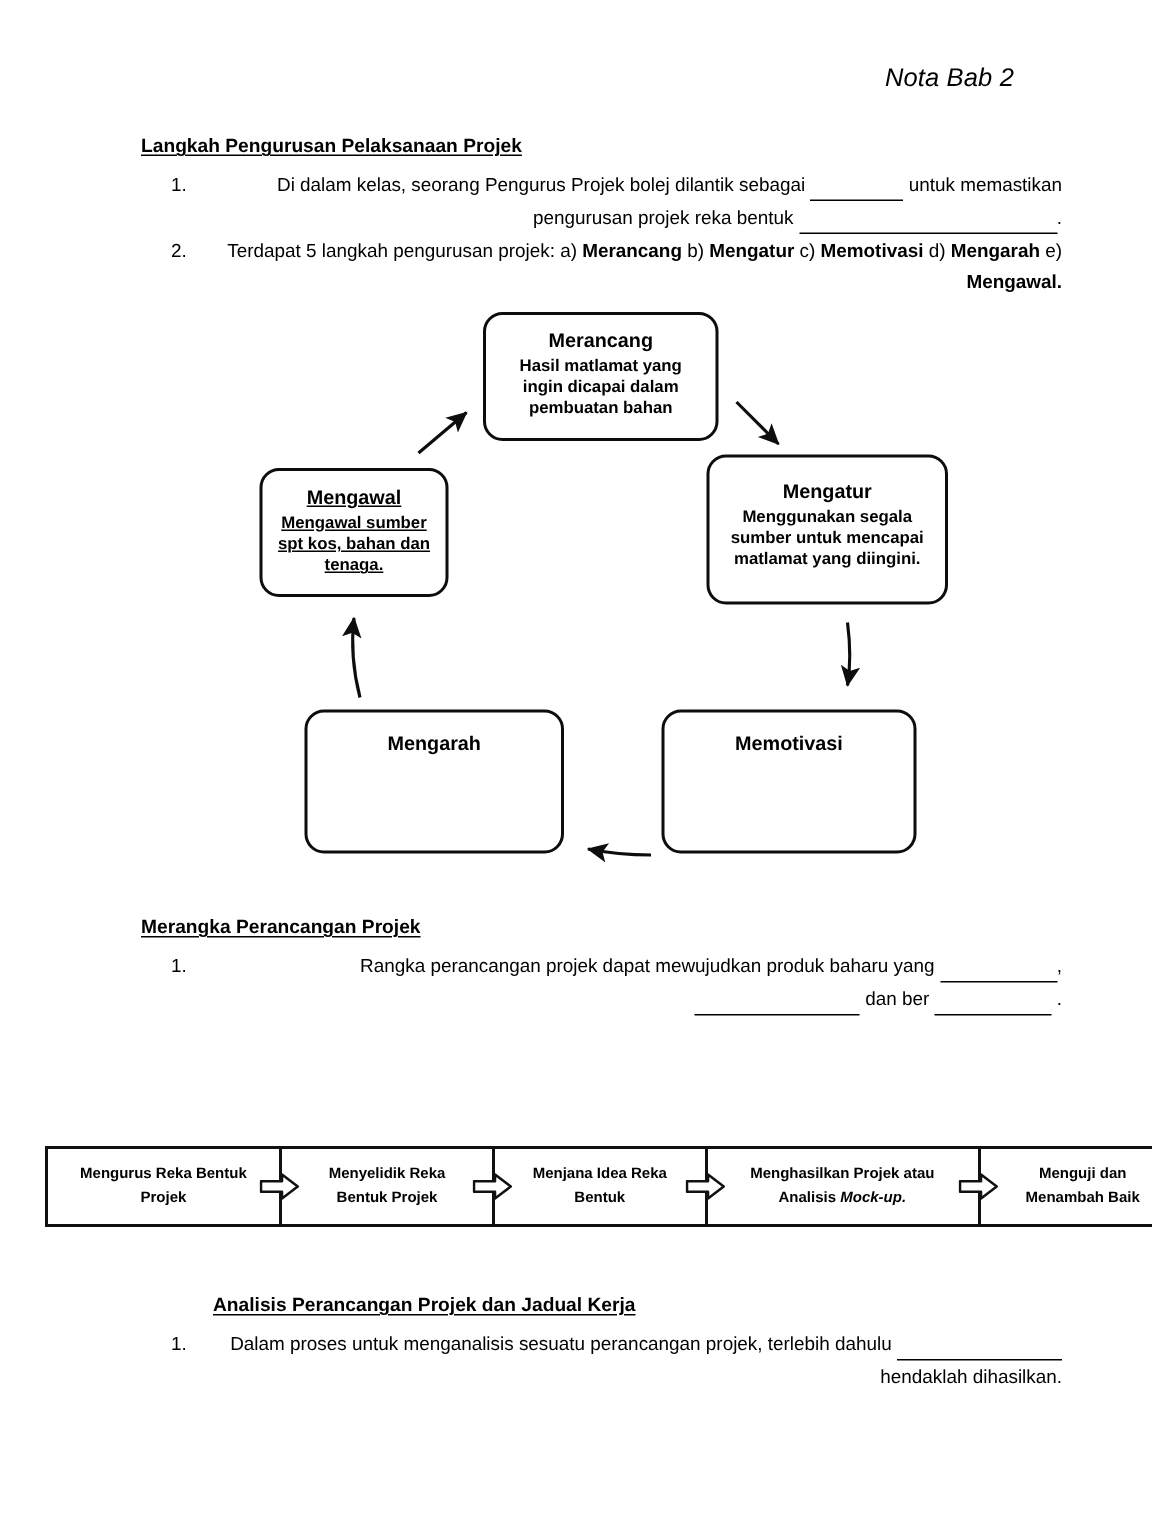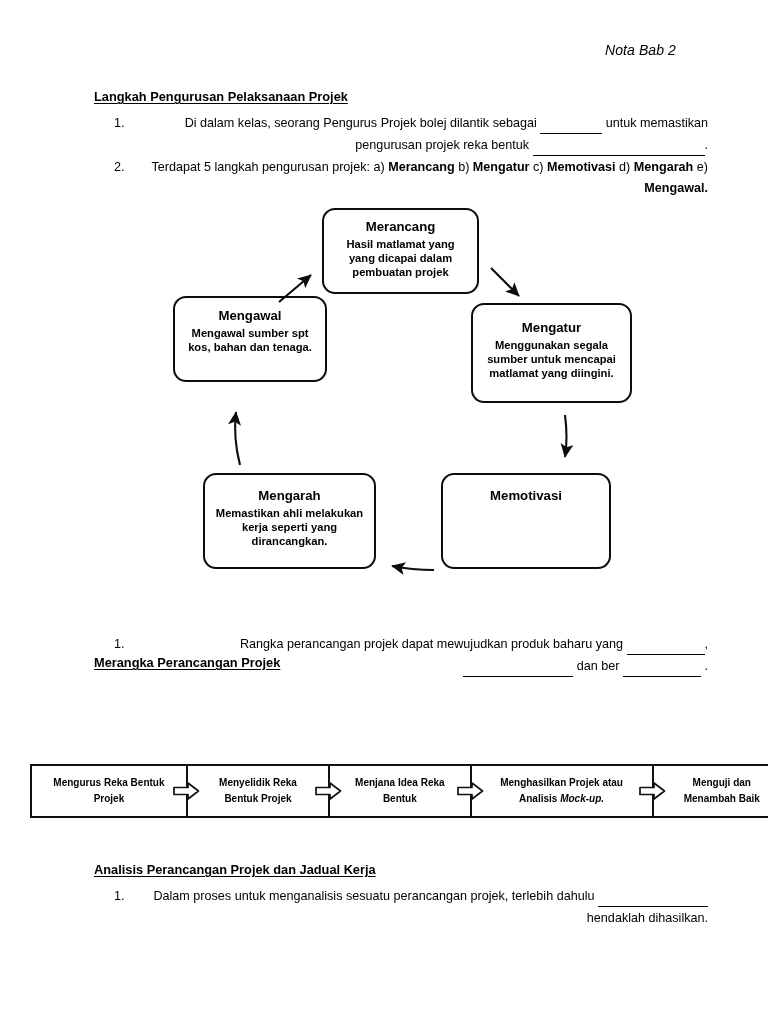--- a/index.html
+++ b/index.html
@@ -30,7 +30,7 @@
     top: 42px;
     right: 92px;
     font-style: italic;
-    font-size: 14px;
+    font-size: 17px;
     letter-spacing: 0.1px;
     white-space: nowrap;
   }

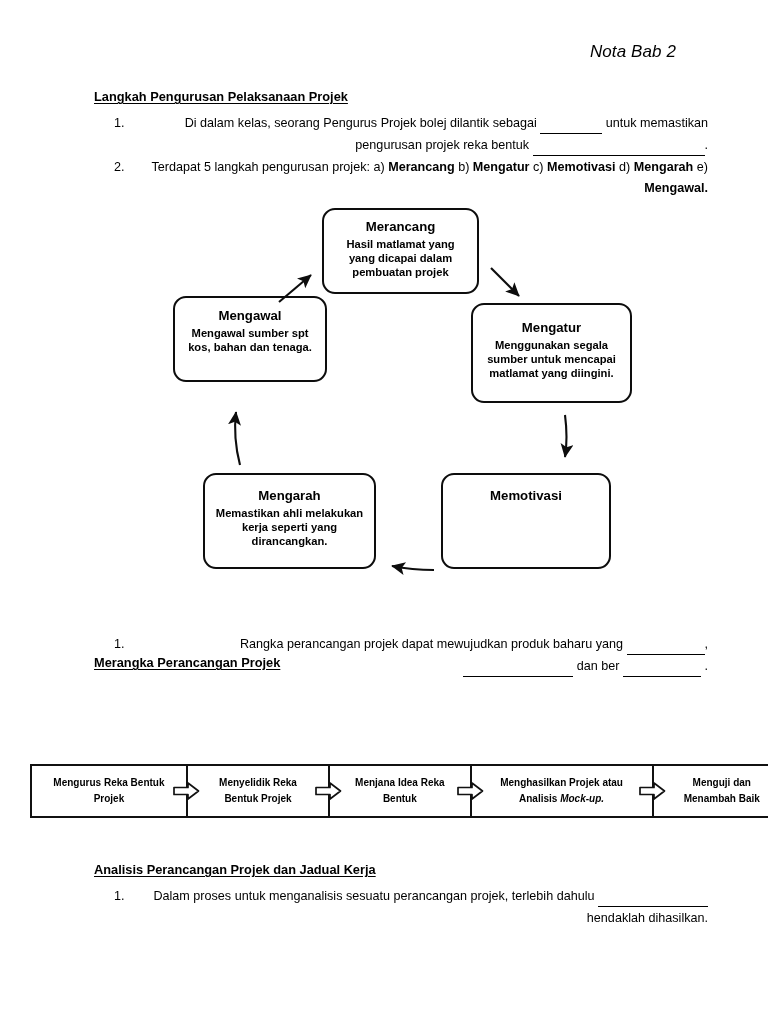--- a/index.html
+++ b/index.html
@@ -208,7 +208,7 @@
 
     <div class="node" id="node-merancang">
       <div class="node-title">Merancang</div>
-      <div class="node-desc">Hasil matlamat yang yang dicapai dalam pembuatan projek</div>
+      <div class="node-desc">Hasil matlamat yang ingin dicapai dalam pembuatan bahan</div>
     </div>
 
     <div class="node" id="node-mengatur">

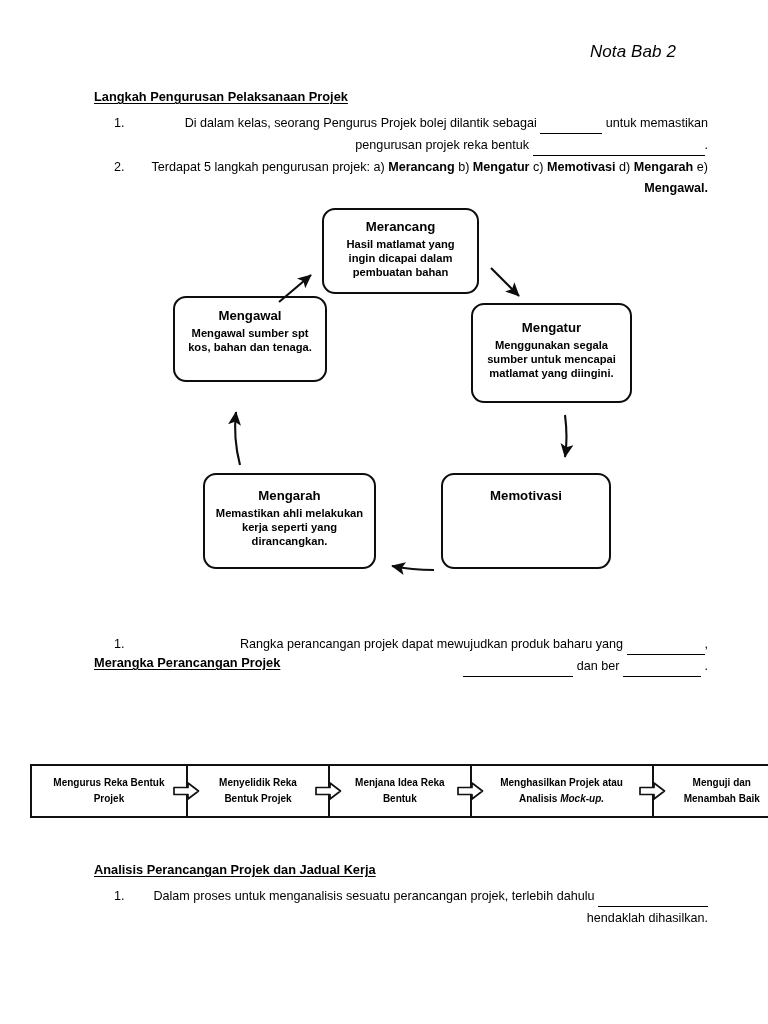--- a/index.html
+++ b/index.html
@@ -123,7 +123,7 @@
 
   #node-merancang  { left: 322px; top: 208px; width: 157px; height: 86px; }
   #node-mengatur   { left: 471px; top: 303px; width: 161px; height: 100px; }
-  #node-mengawal   { left: 173px; top: 296px; width: 154px; height: 86px; }
+  #node-mengawal   { left: 173px; top: 312px; width: 126px; height: 86px; text-decoration: underline; }
   #node-memotivasi { left: 441px; top: 473px; width: 170px; height: 96px; }
   #node-mengarah   { left: 203px; top: 473px; width: 173px; height: 96px; }
 

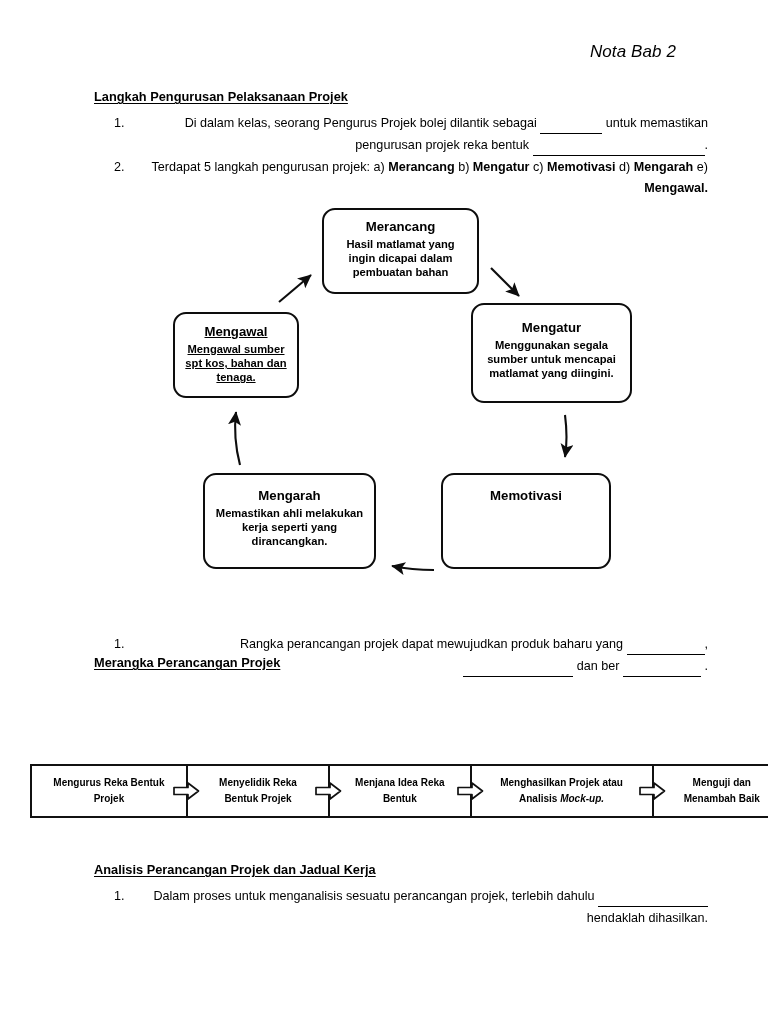--- a/index.html
+++ b/index.html
@@ -222,7 +222,6 @@
 
     <div class="node" id="node-mengarah">
       <div class="node-title">Mengarah</div>
-      <div class="node-desc">Memastikan ahli melakukan kerja seperti yang dirancangkan.</div>
     </div>
 
     <div class="node" id="node-mengawal">

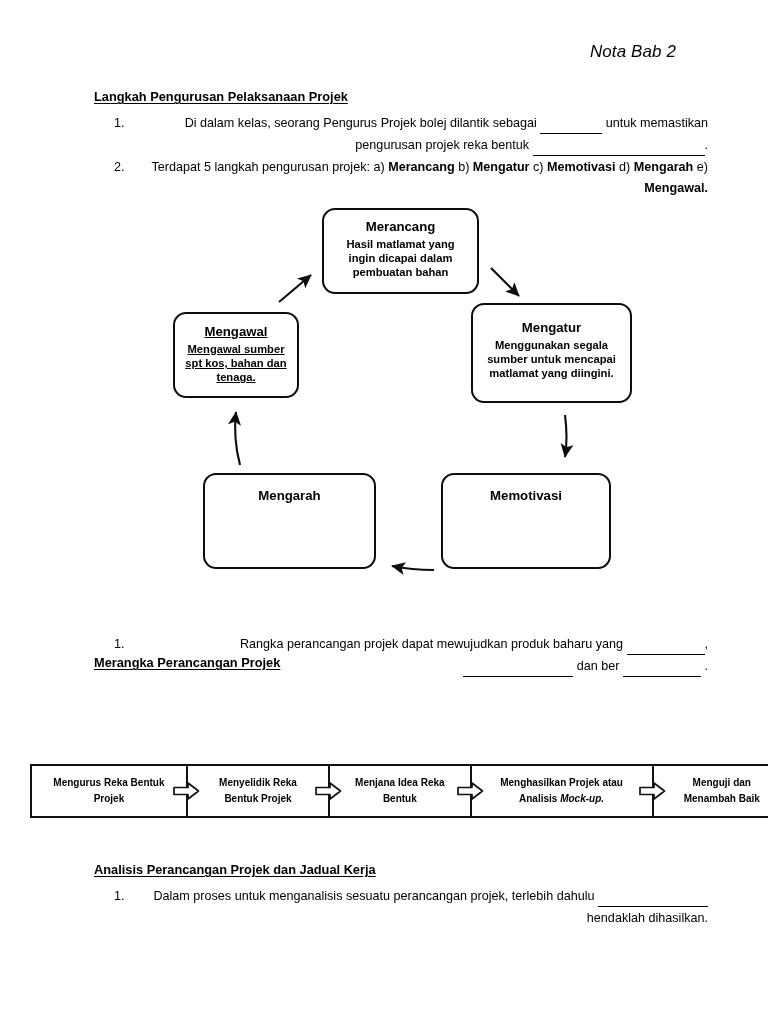--- a/index.html
+++ b/index.html
@@ -46,7 +46,7 @@
     white-space: nowrap;
   }
   #heading-langkah { top: 89px; }
-  #heading-merangka { top: 610px; margin-top: 45px; }
+  #heading-merangka { top: 610px; }
   #heading-analisis { top: 862px; }
 
   

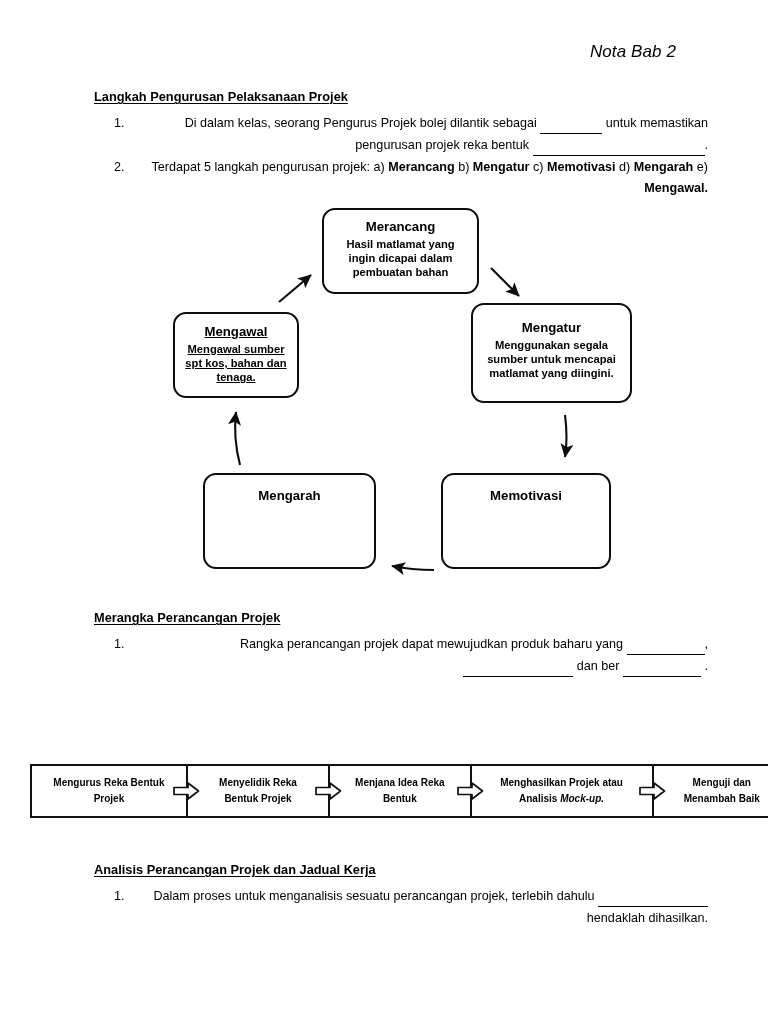--- a/index.html
+++ b/index.html
@@ -47,7 +47,7 @@
   }
   #heading-langkah { top: 89px; }
   #heading-merangka { top: 610px; }
-  #heading-analisis { top: 862px; }
+  #heading-analisis { top: 862px; margin-left: 48px; }
 
   
   .num-list {

